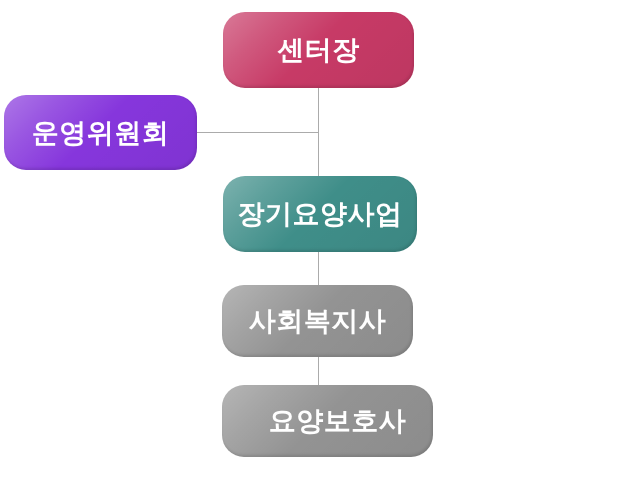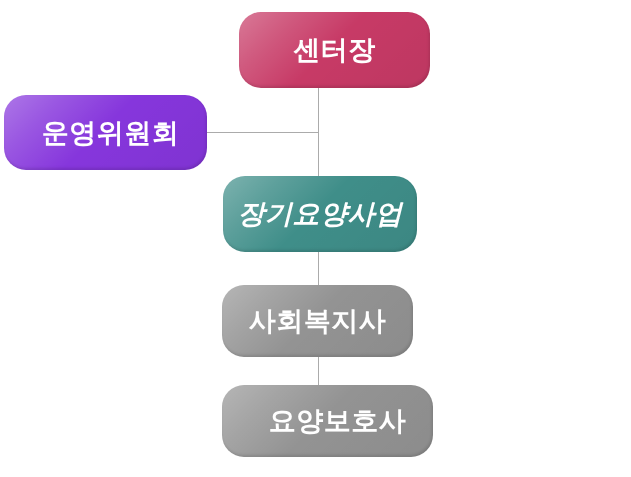--- a/index.html
+++ b/index.html
@@ -58,7 +58,7 @@
   <div class="connector v-main"></div>
   <div class="connector h-branch"></div>
 
-  <div class="node node-center-director" style="background-color: rgb(199, 58, 102); margin-left: 16px;">
+  <div class="node node-center-director" style="background-color: rgb(199, 58, 102);">
     <span>센터장</span>
   </div>
 

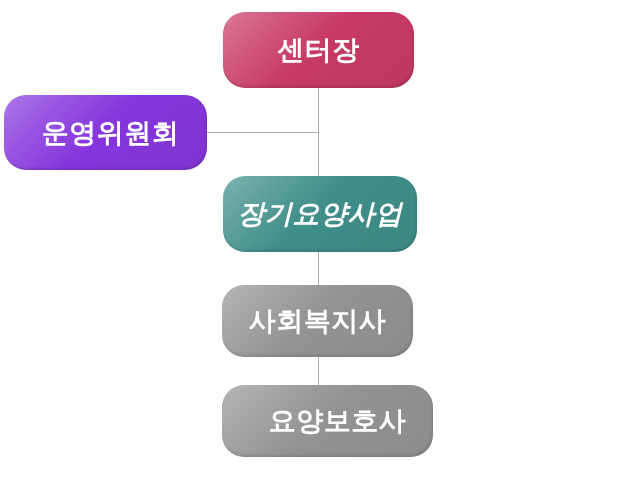--- a/index.html
+++ b/index.html
@@ -62,7 +62,7 @@
     <span>센터장</span>
   </div>
 
-  <div class="node node-steering-committee" style="background-color: rgb(134, 54, 220); padding-left: 10px;">
+  <div class="node node-steering-committee" style="background-color: rgb(134, 54, 220);">
     <span>운영위원회</span>
   </div>
 

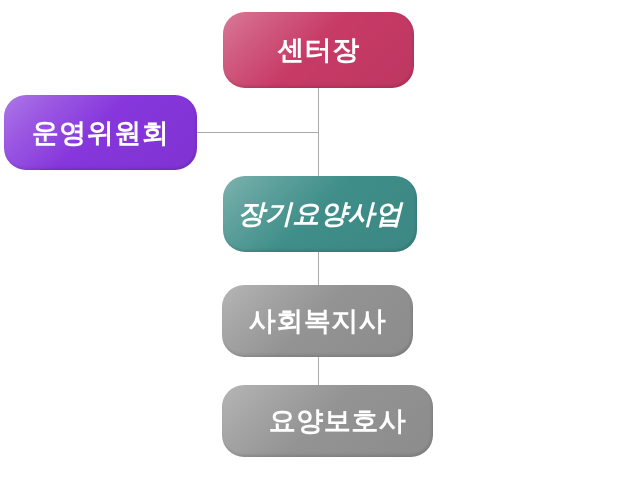--- a/index.html
+++ b/index.html
@@ -66,7 +66,7 @@
     <span>운영위원회</span>
   </div>
 
-  <div class="node node-long-term-care" style="background-color: rgb(63, 142, 137); font-style: italic;">
+  <div class="node node-long-term-care" style="background-color: rgb(63, 142, 137);">
     <span>장기요양사업</span>
   </div>
 

